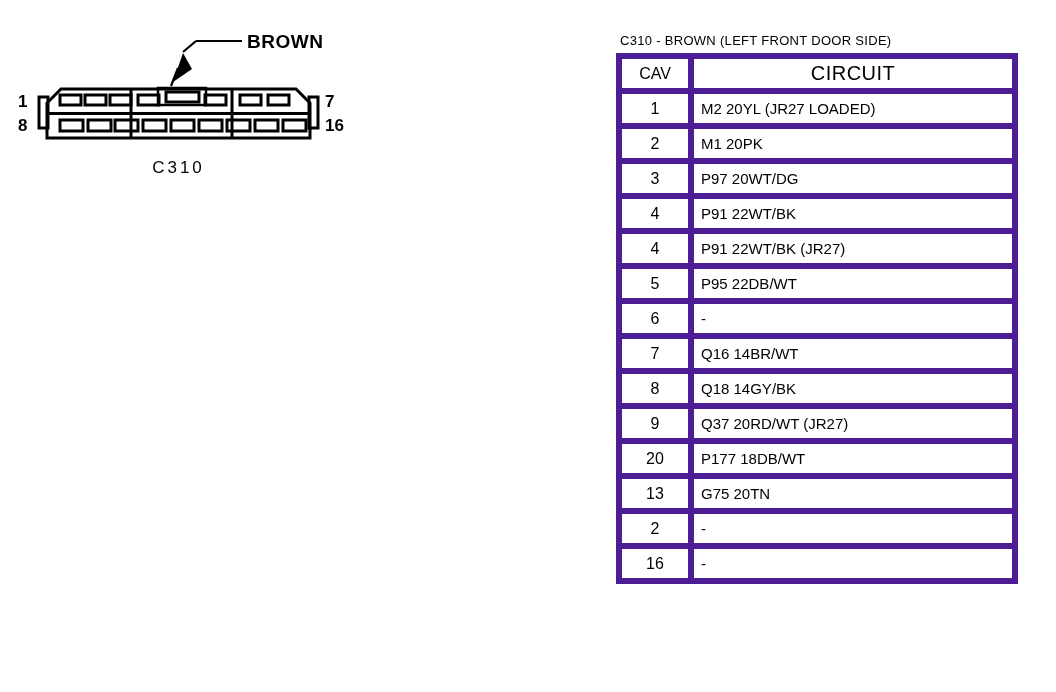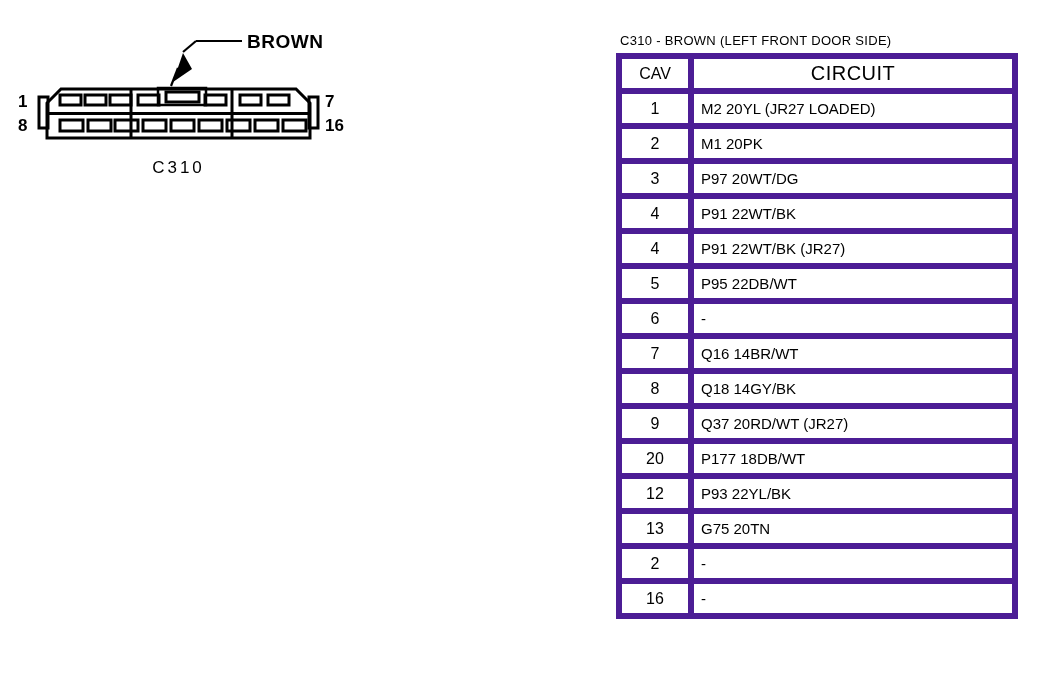--- a/index.html
+++ b/index.html
@@ -245,10 +245,6 @@
           <td class="circuit-cell">P177 18DB/WT</td>
         </tr>
         <tr>
-          <td class="cav-cell">12</td>
-          <td class="circuit-cell">P93 22YL/BK</td>
-        </tr>
-        <tr>
           <td class="cav-cell">13</td>
           <td class="circuit-cell">G75 20TN</td>
         </tr>

